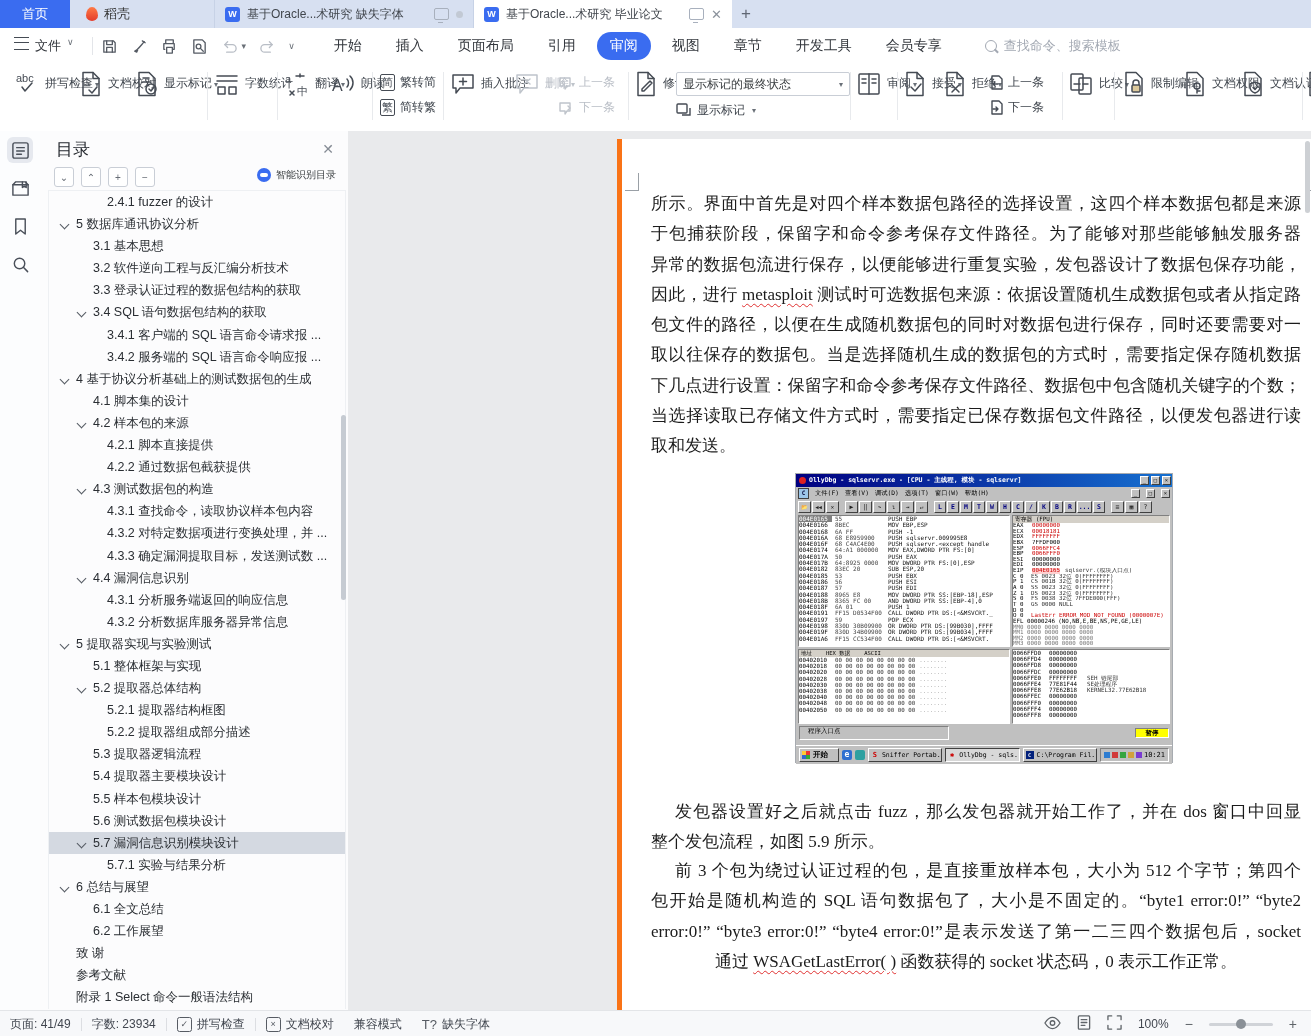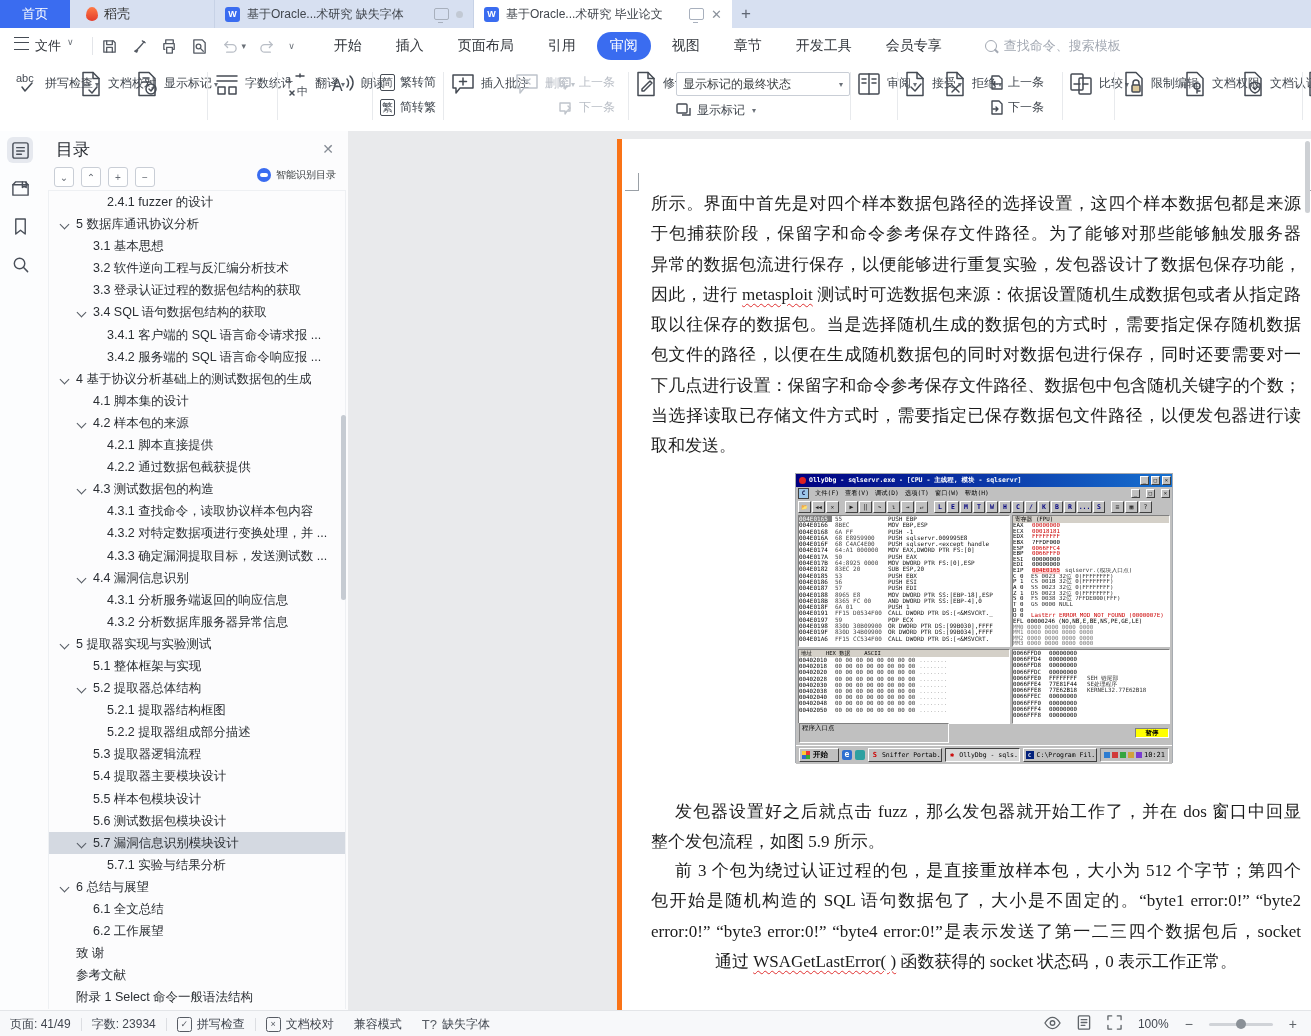--- a/index.html
+++ b/index.html
@@ -557,8 +557,8 @@
           <div class="line jl">于包捕获阶段，保留字和命令参考保存文件路径。为了能够对那些能够触发服务器</div>
           <div class="line jl">异常的数据包流进行保存，以便能够进行重复实验，发包器设计了数据包保存功能，</div>
           <div class="line jl">因此，进行 <span class="wavy">metasploit</span> 测试时可选数据包来源：依据设置随机生成数据包或者从指定路径读</div>
+          <div class="line jl">包文件的路径，以便在生成随机数据包的同时对数据包进行保存，同时还要需要对一</div>
           <div class="line jl">取以往保存的数据包。当是选择随机生成的数据包的方式时，需要指定保存随机数据</div>
-          <div class="line jl">包文件的路径，以便在生成随机数据包的同时对数据包进行保存，同时还要需要对一</div>
           <div class="line jl">下几点进行设置：保留字和命令参考保存文件路径、数据包中包含随机关键字的个数；</div>
           <div class="line jl">当选择读取已存储文件方式时，需要指定已保存数据包文件路径，以便发包器进行读</div>
           <div class="line ll">取和发送。</div>

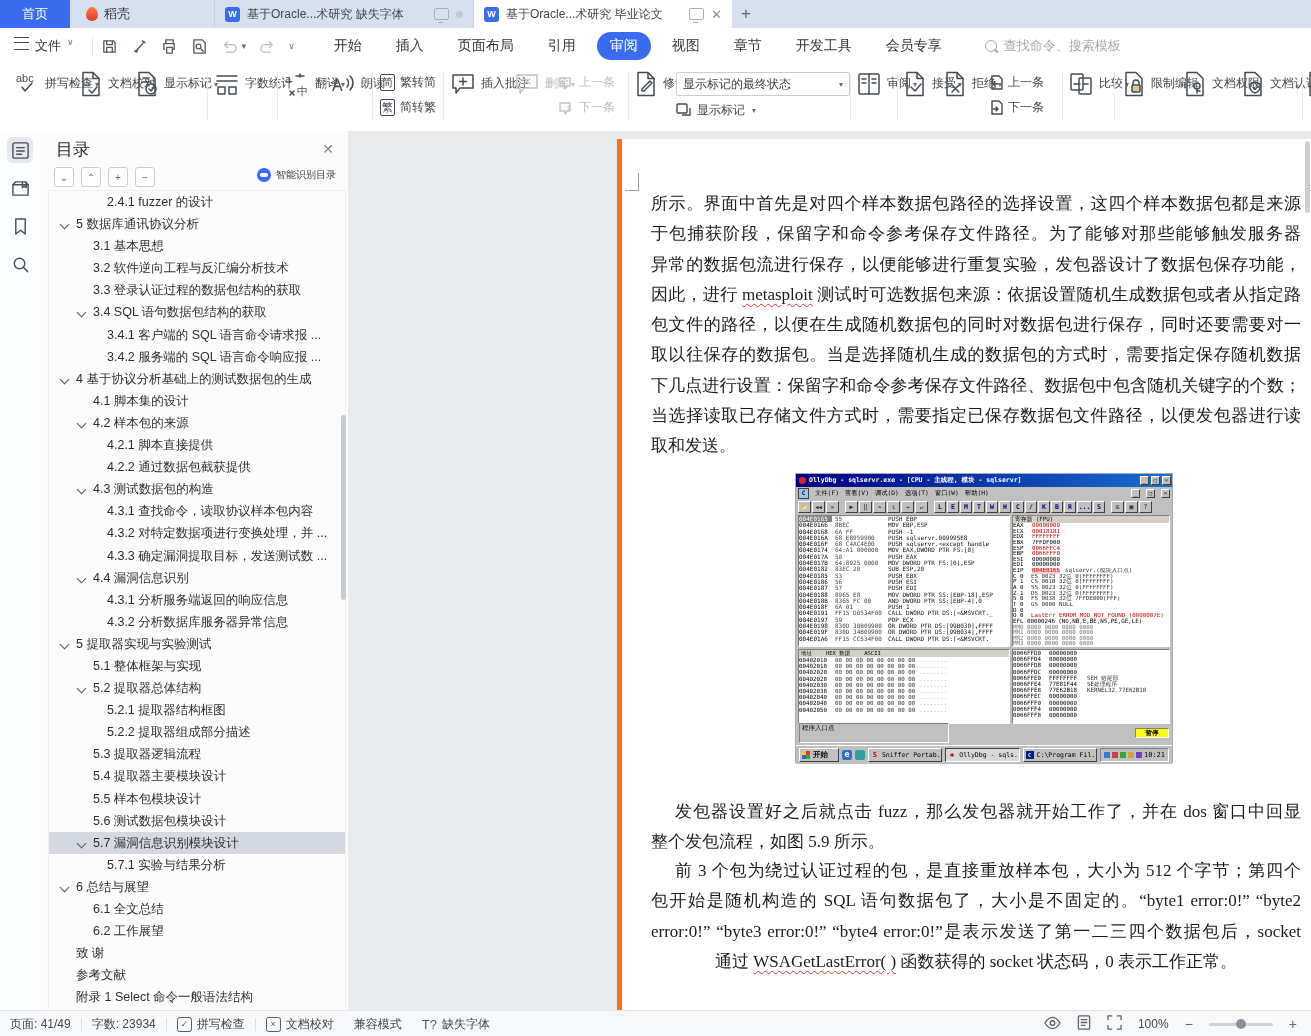--- a/index.html
+++ b/index.html
@@ -121,7 +121,7 @@
   .srow2{display:flex;gap:4px;height:6.2px;line-height:6.2px;font-size:5.8px;white-space:nowrap}
   .sa{width:32px;color:#000;flex:none}.sv{width:34px;color:#000;flex:none}.sn{color:#333;overflow:hidden}
   .o-status{position:absolute;left:0;top:252px;width:100%;height:14px;background:#c0c0c0;display:flex;align-items:center;justify-content:space-between;padding:0 3px;box-sizing:border-box}
-  .ost-l{width:150px;height:20px;border:1px solid;border-color:#808080 #fff #fff #808080;font-size:6.5px;line-height:9px;padding-left:2px;color:#000;box-sizing:border-box}
+  .ost-l{width:150px;height:14px;border:1px solid;border-color:#808080 #fff #fff #808080;font-size:6.5px;line-height:9px;padding-left:8px;color:#000;box-sizing:border-box}
   .ost-r{width:34px;height:10px;background:#ffff00;border:1px solid;border-color:#808080 #fff #fff #808080;font-size:6.5px;line-height:9px;font-weight:bold;text-align:center;color:#000;box-sizing:border-box}
   .o-task{position:absolute;left:0;top:271px;width:100%;height:19px;background:#c0c0c0;border-top:1px solid #fff;display:flex;align-items:center;gap:3px;padding:0 3px;box-sizing:border-box}
   .tstart{height:14px;width:46px;background:#c0c0c0;border:1px solid;border-color:#fff #404040 #404040 #fff;display:flex;align-items:center;gap:3px;padding-left:2px;font-size:7.5px;font-weight:bold;color:#000;box-sizing:border-box}

